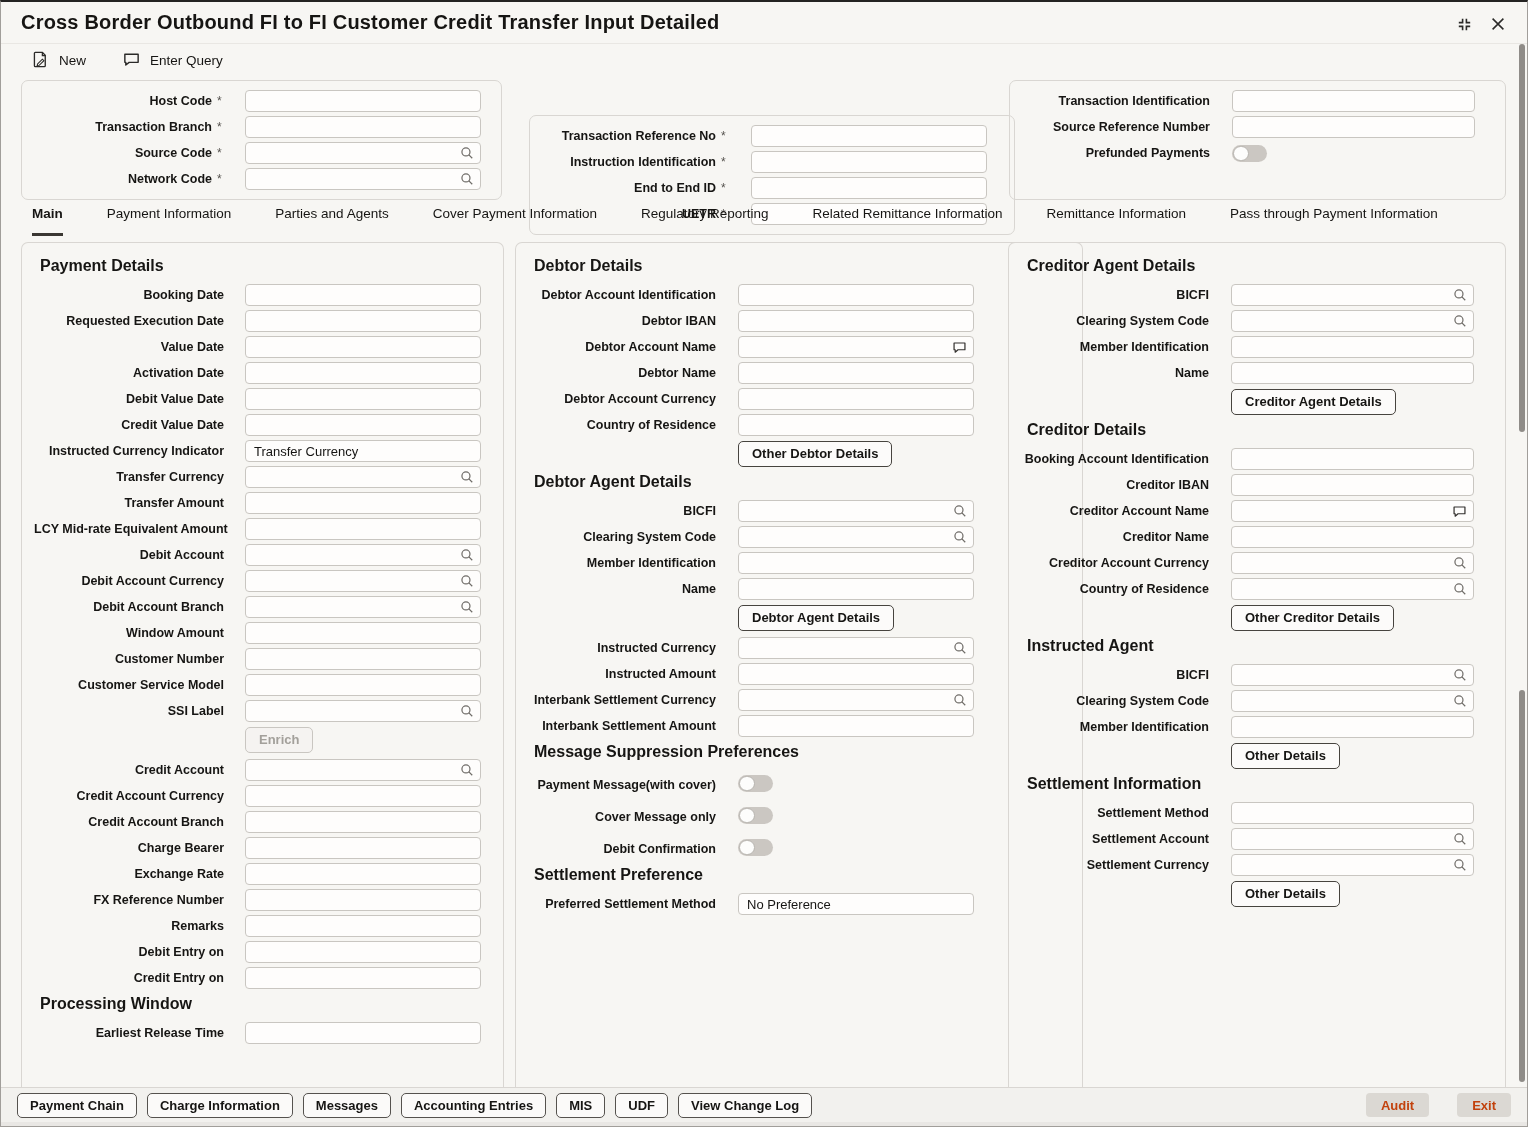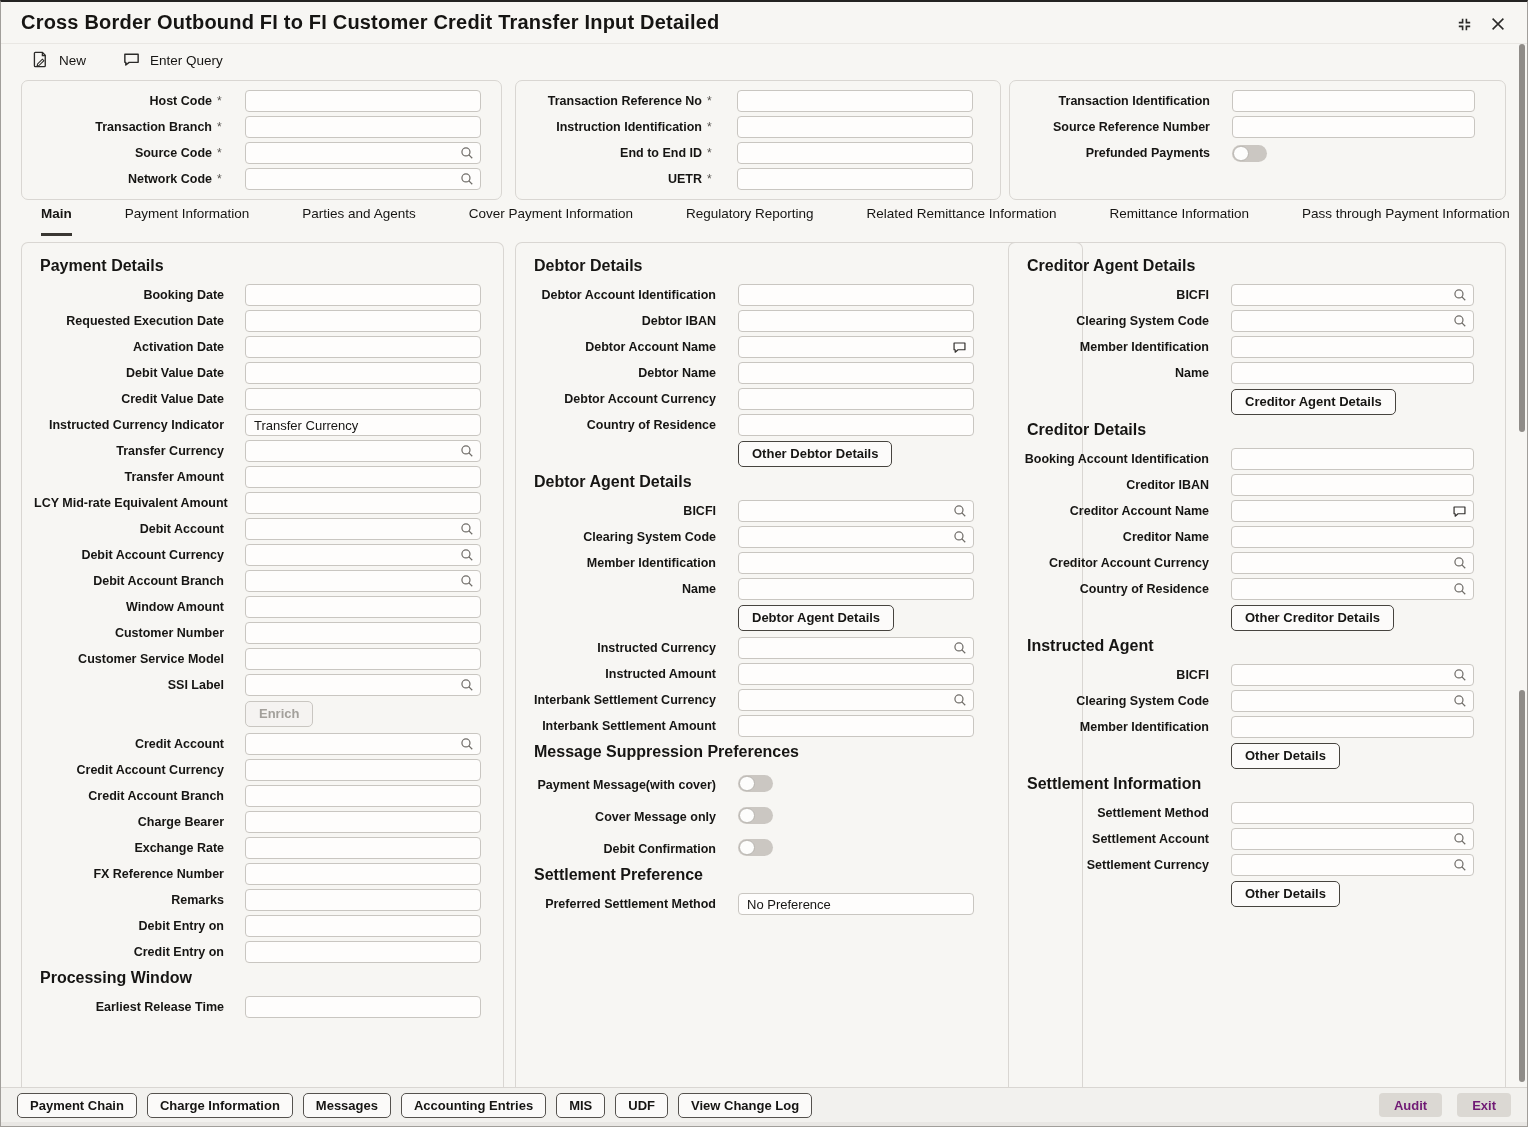--- a/index.html
+++ b/index.html
@@ -20,7 +20,7 @@
   
   .hpanel{position:absolute;top:78px;height:120px;border:1px solid #d9d6d2;border-radius:7px;box-sizing:border-box;padding:9px 12px 0 12px;background:transparent;}
   #hdr-0{left:20px;width:481px;}
-  #hdr-1{left:514px;width:486px;}
+  #hdr-1{left:528px;width:486px;margin-top:35px;}
   #hdr-2{left:1008px;width:497px;}
 
   

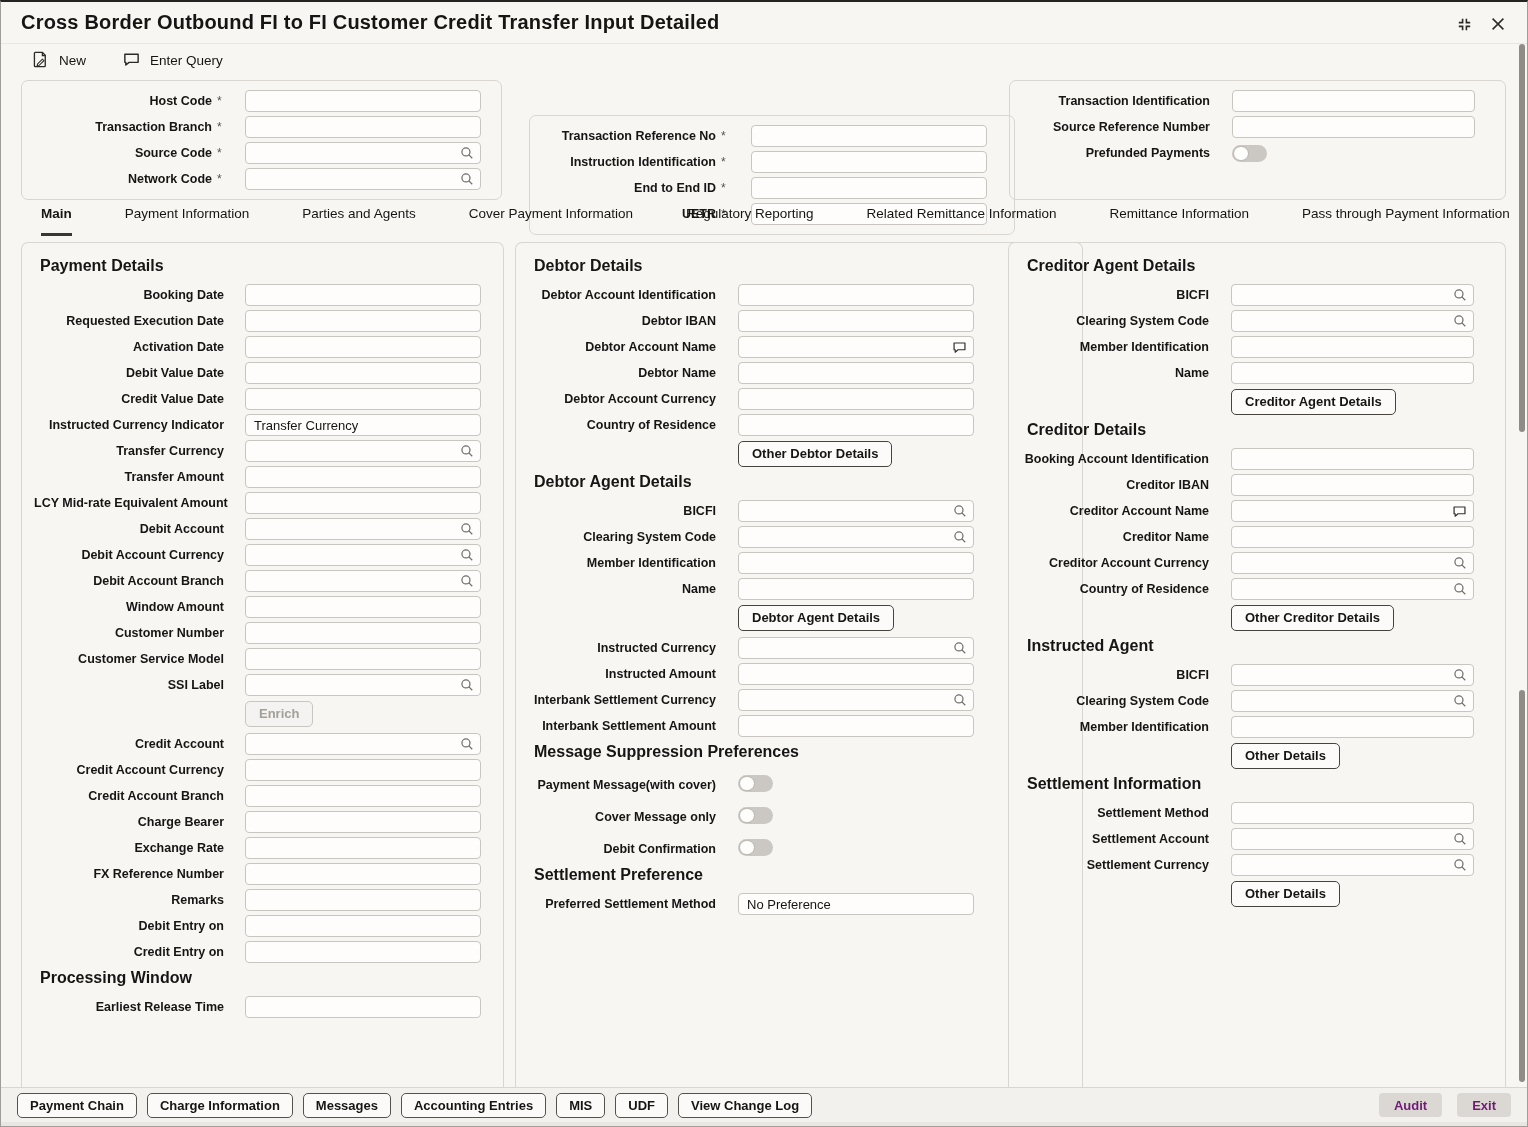--- a/index.html
+++ b/index.html
@@ -52,7 +52,7 @@
 
   
   .tabs{position:absolute;left:0;top:204px;width:100%;height:30px;display:flex;gap:44px;padding-left:31px;box-sizing:border-box;font-size:13.5px;}
-  .tab{padding-bottom:9px;cursor:pointer;border-bottom:3px solid transparent;white-space:nowrap;margin-left:9px;}
+  .tab{padding-bottom:9px;cursor:pointer;border-bottom:3px solid transparent;white-space:nowrap;}
   .tab.active{font-weight:700;border-bottom:3px solid #3a3732;}
 
   

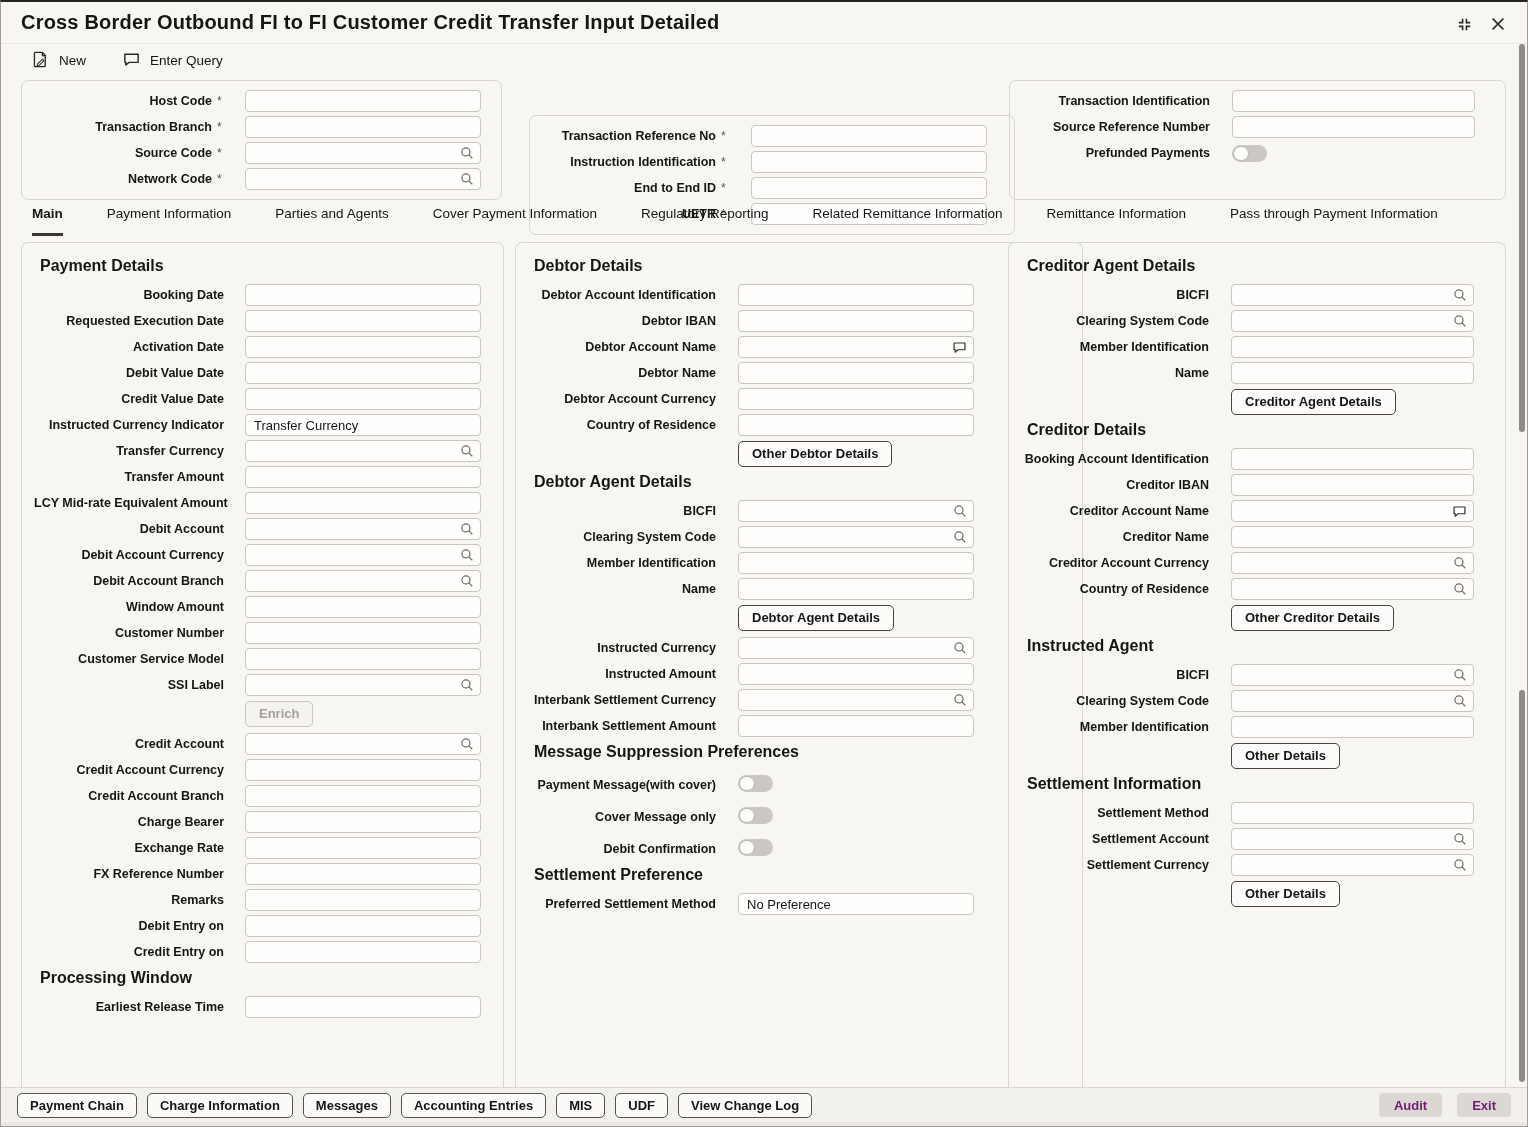--- a/index.html
+++ b/index.html
@@ -248,6 +248,13 @@
         </span>
       </div>
       <div class="frow">
+        <span class="flabel">Value Date</span>
+        <span class="gapcell"></span>
+        <span class="fldwrap">
+          <input class="fld" style="">
+        </span>
+      </div>
+      <div class="frow">
         <span class="flabel">Activation Date</span>
         <span class="gapcell"></span>
         <span class="fldwrap">

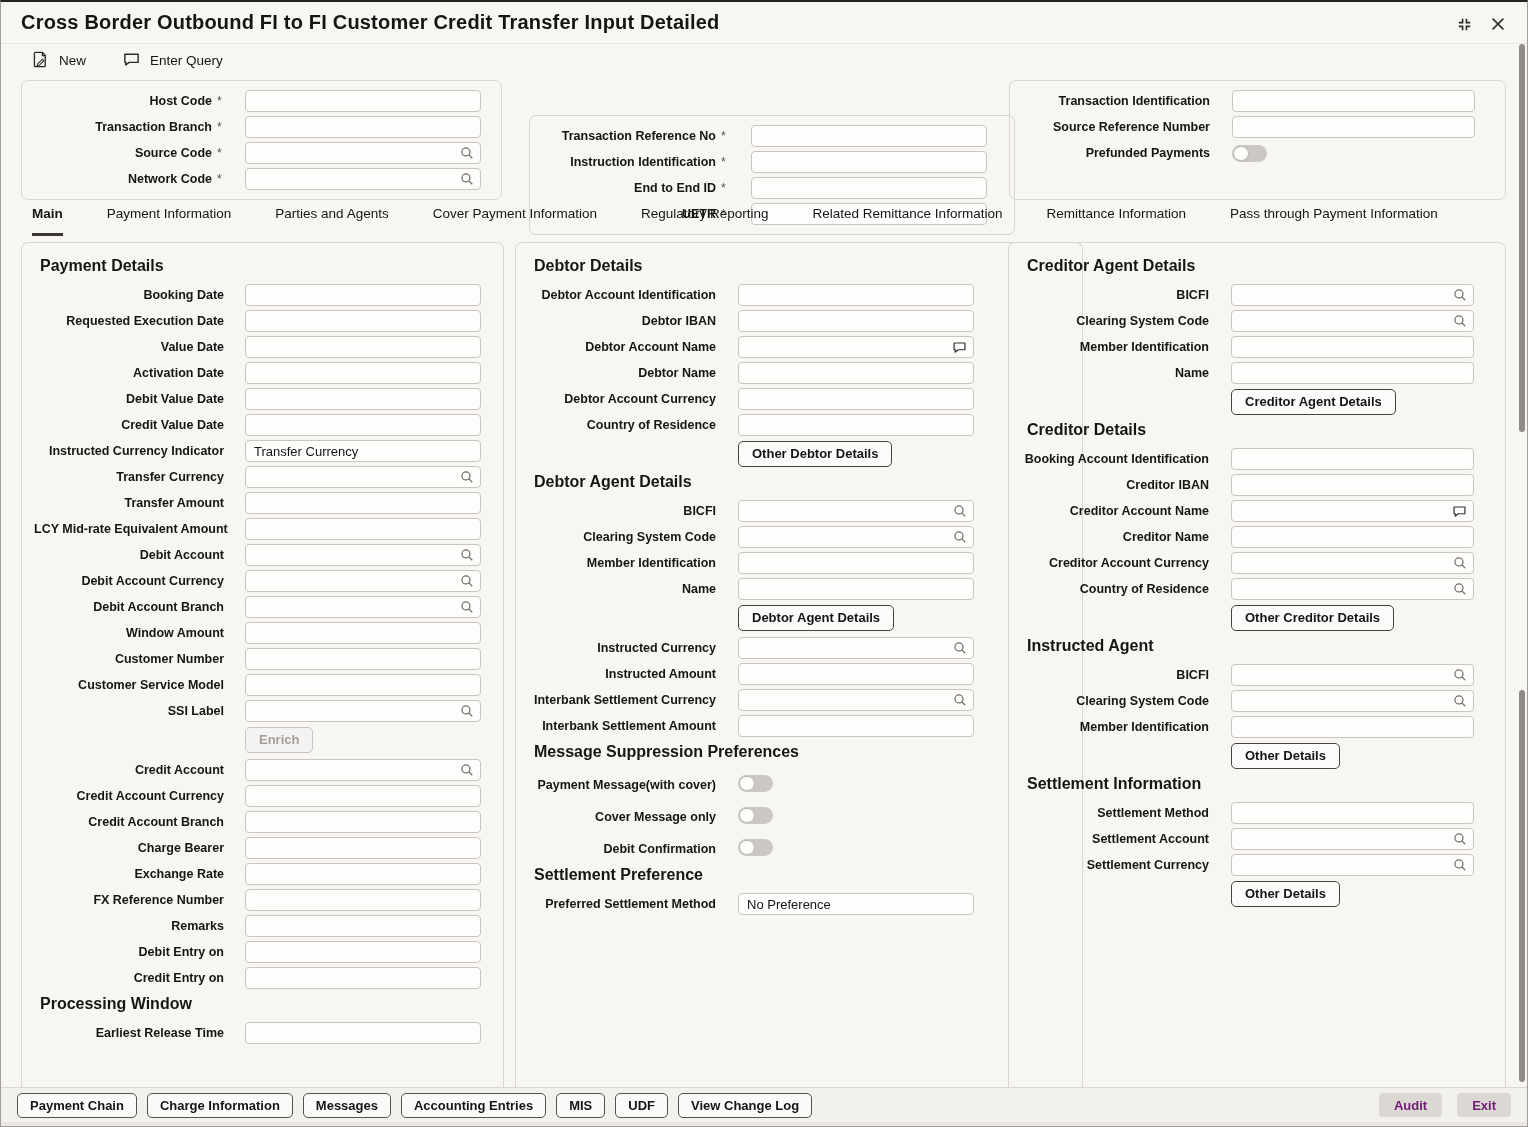--- a/index.html
+++ b/index.html
@@ -69,8 +69,8 @@
   .fbtn{height:25px;padding:0 12px;margin-right:10px;border:1px solid #55524e;border-radius:5px;background:#fbfaf9;
         font-family:inherit;font-size:13px;font-weight:600;color:#161513;cursor:pointer;white-space:nowrap;}
   .rgroup{margin-left:auto;display:flex;}
-  .gbtn{height:24px;padding:0 15px;margin-left:15px;border:none;border-radius:4px;background:#dbd8d3;
-        font-family:inherit;font-size:13px;font-weight:700;color:#701a75;cursor:pointer;}
+  .gbtn{height:24px;padding:0 15px;margin-left:28px;border:none;border-radius:4px;background:#dbd8d3;
+        font-family:inherit;font-size:13px;font-weight:700;color:#c2410c;cursor:pointer;}
   .bottomstrip{position:absolute;left:0;top:1120px;width:100%;height:7px;background:#e9e7e4;}
 
   

